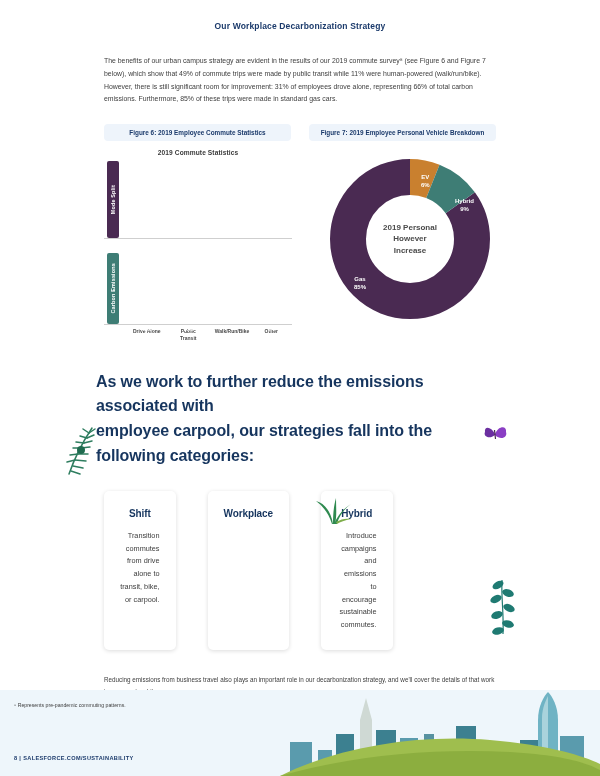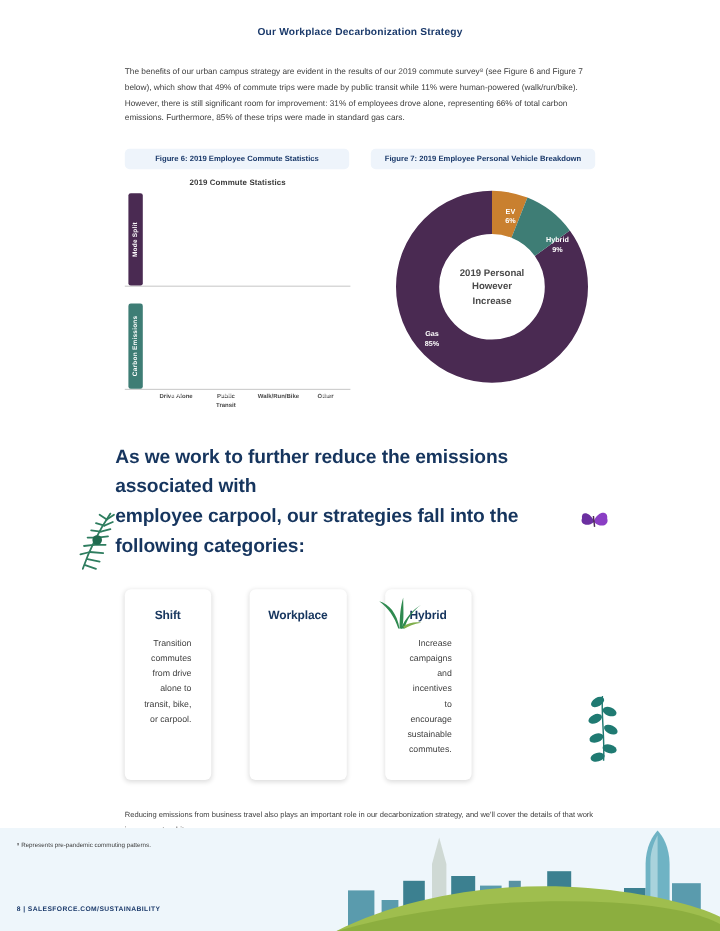--- a/index.html
+++ b/index.html
@@ -381,7 +381,7 @@
     </div>
     <div class="card">
       <h3>Hybrid</h3>
-      <p>Increase campaigns and incentives to encourage sustainable commutes.</p>
+      <p>Introduce campaigns and emissions to encourage sustainable commutes.</p>
     </div>
   </div>
 

